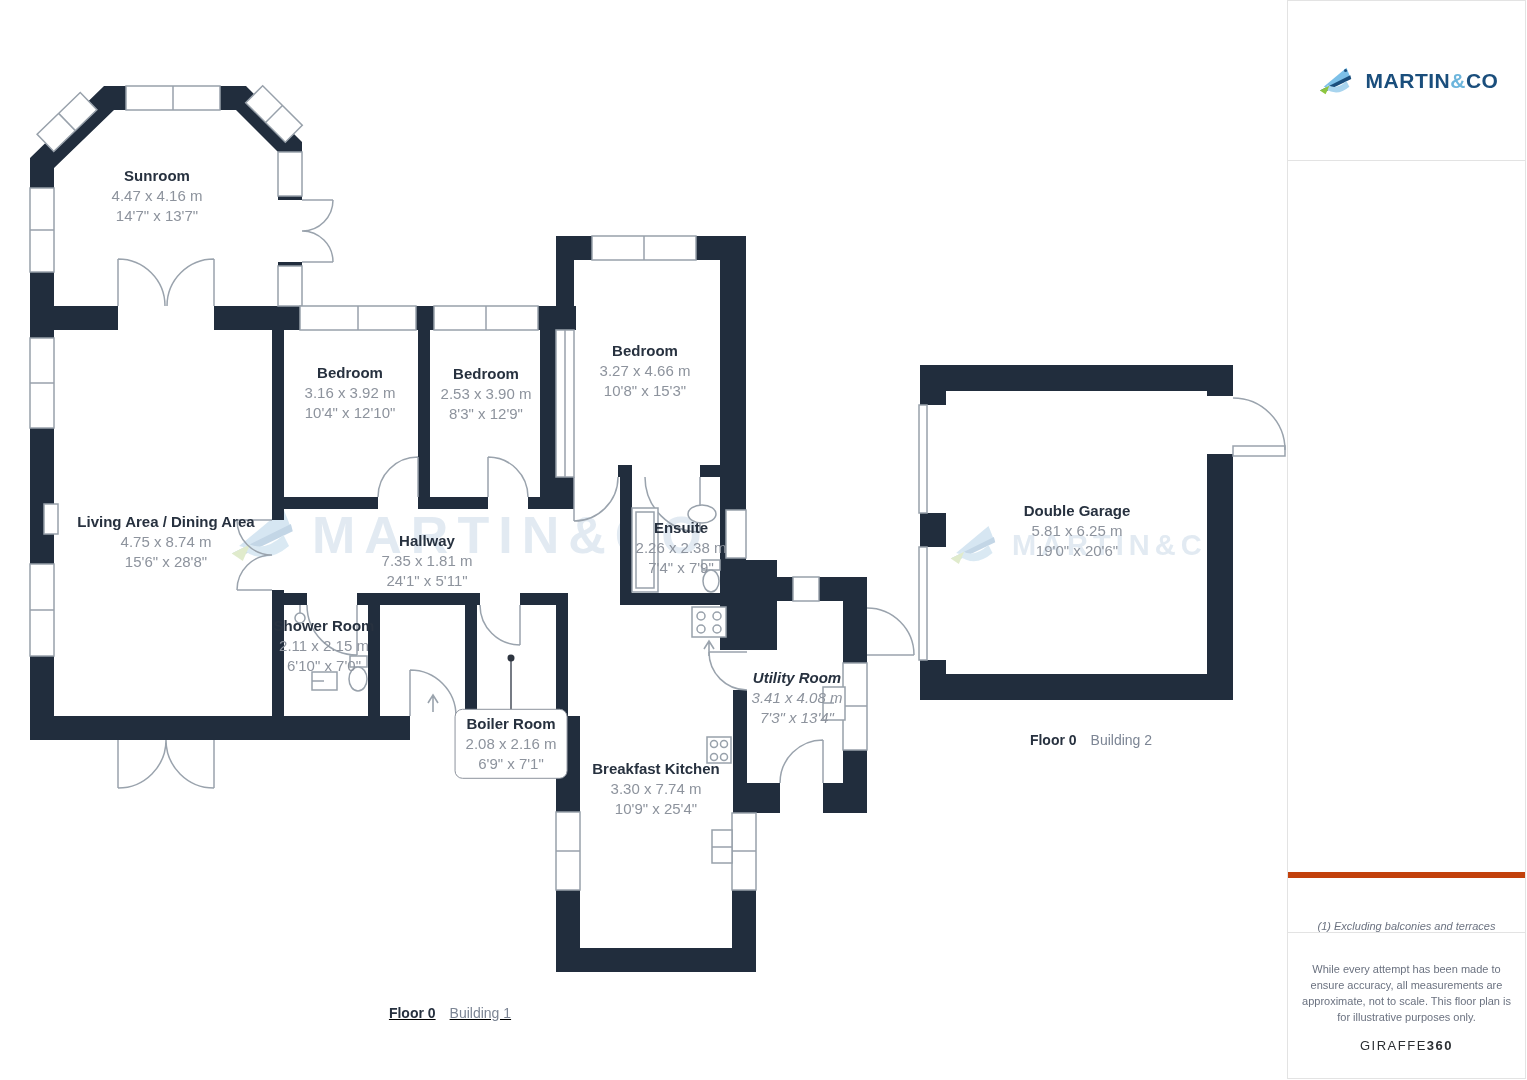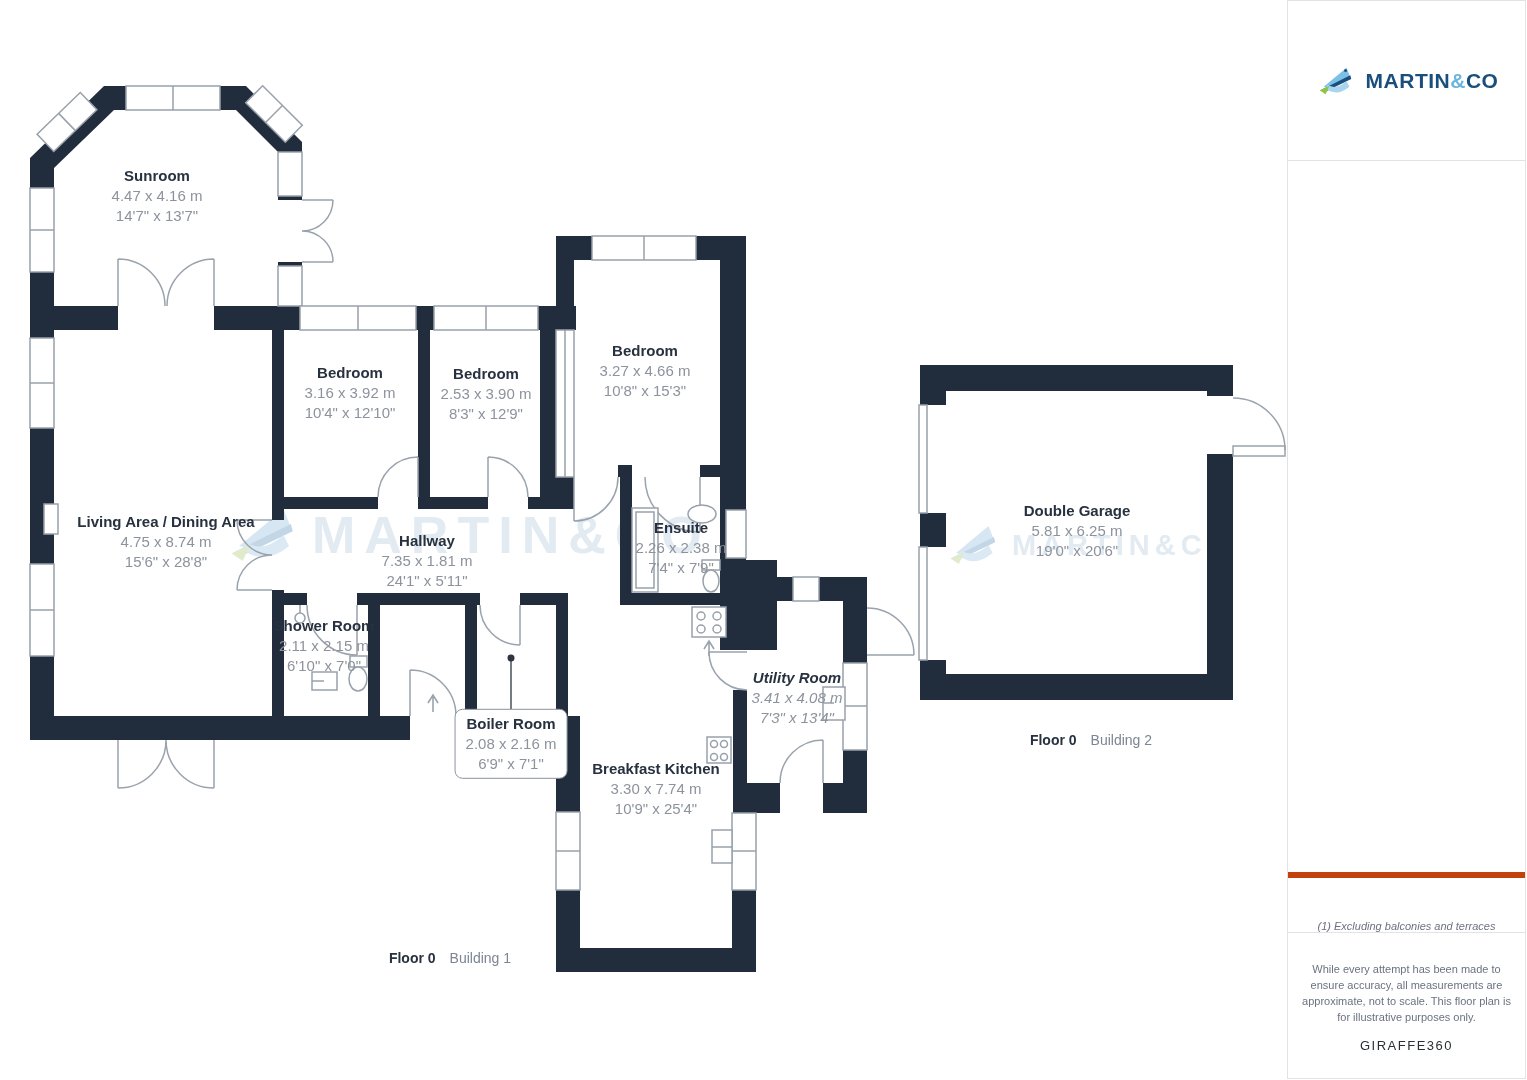--- a/index.html
+++ b/index.html
@@ -323,7 +323,7 @@
       <div class="room-dims">19'0" x 20'6"</div>
     </div>
 
-    <div class="floor-label" style="left:450px;top:958px;">
+    <div class="floor-label" style="left:450px;top:1013px;text-decoration:underline;">
       <span class="fl-floor">Floor 0</span><span class="fl-building">Building 1</span>
     </div>
 

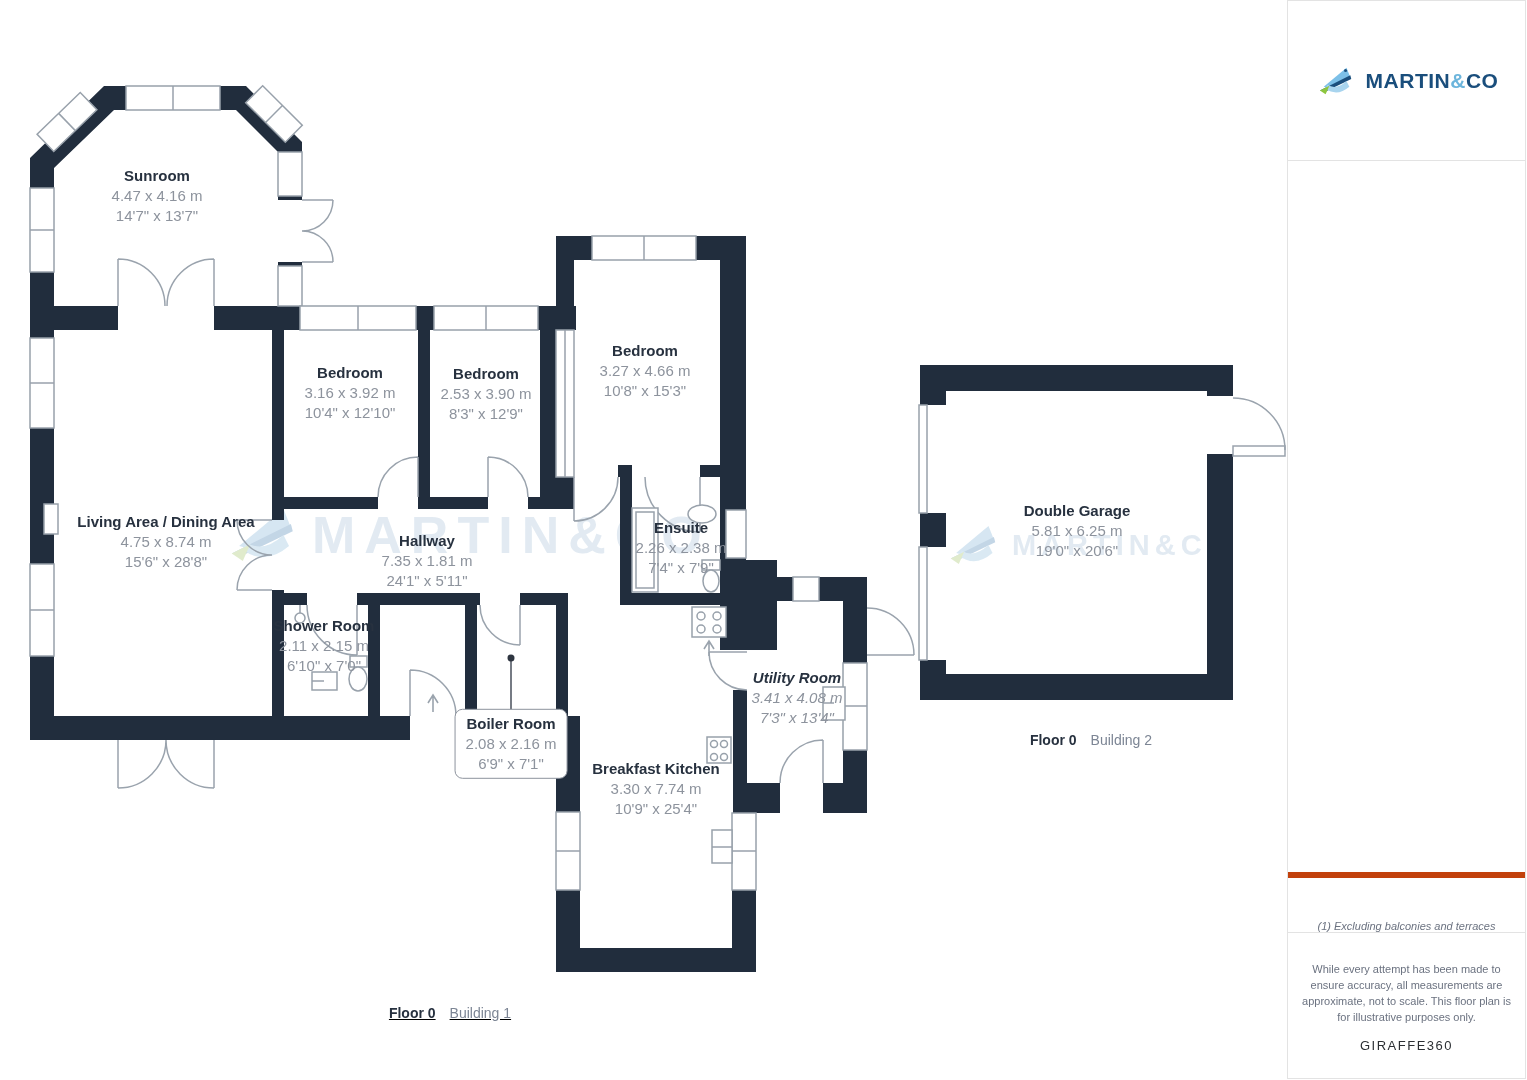--- a/index.html
+++ b/index.html
@@ -41,7 +41,7 @@
            box-sizing:border-box;text-align:center;padding-top:17px;}
   .disc-text{width:218px;margin:12px auto;font-size:11px;line-height:1.45;color:#6b7280;}
   .giraffe{margin-top:12px;font-size:13px;letter-spacing:1.5px;color:#2b2f33;}
-  .giraffe .g360{font-weight:400;}
+  .giraffe .g360{font-weight:700;}
 </style>
 </head>
 <body>

